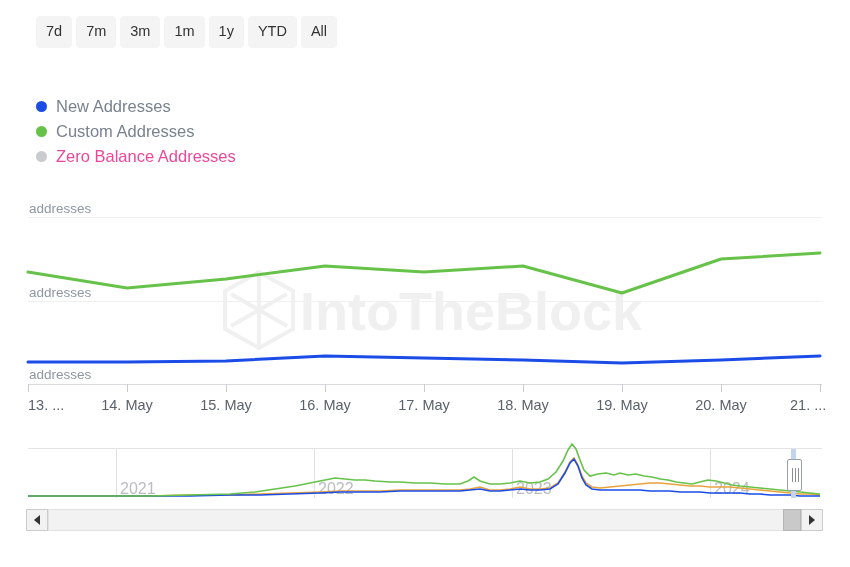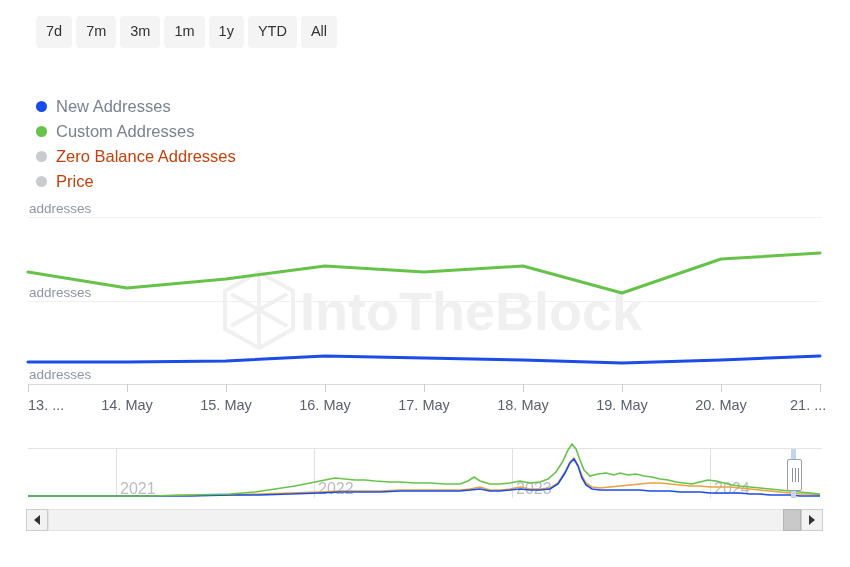--- a/index.html
+++ b/index.html
@@ -65,7 +65,7 @@
     white-space: nowrap;
   }
   .legend-item.off .legend-label {
-    color: #c2410c;
+    color: #ec4899;
   }
 
   

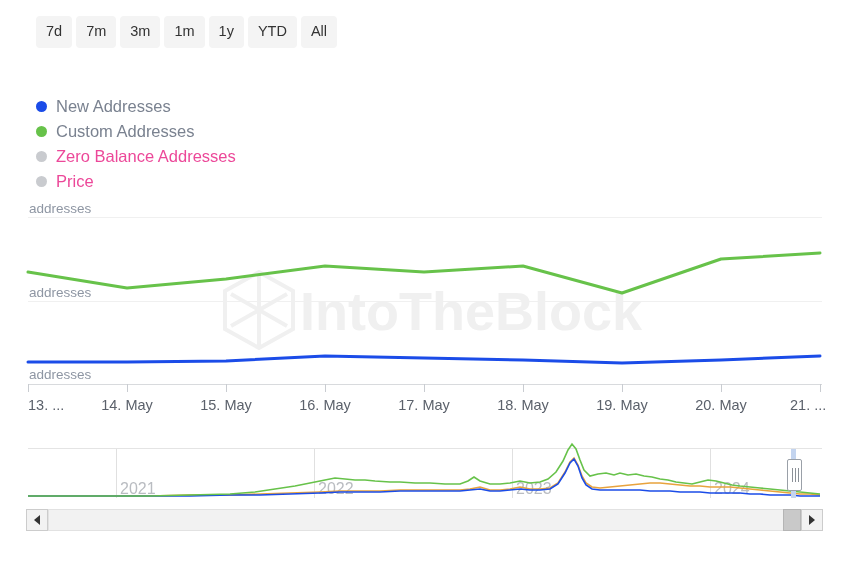--- a/index.html
+++ b/index.html
@@ -202,10 +202,6 @@
     <span class="legend-dot" id="dot2" style="background: rgb(201, 203, 207);"></span>
     <span class="legend-label">Zero Balance Addresses</span>
   </div>
-  <div class="legend-item off">
-    <span class="legend-dot" id="dot3" style="background: rgb(201, 203, 207);"></span>
-    <span class="legend-label">Price</span>
-  </div>
 </div>
 
 <div id="plot-wrap">

